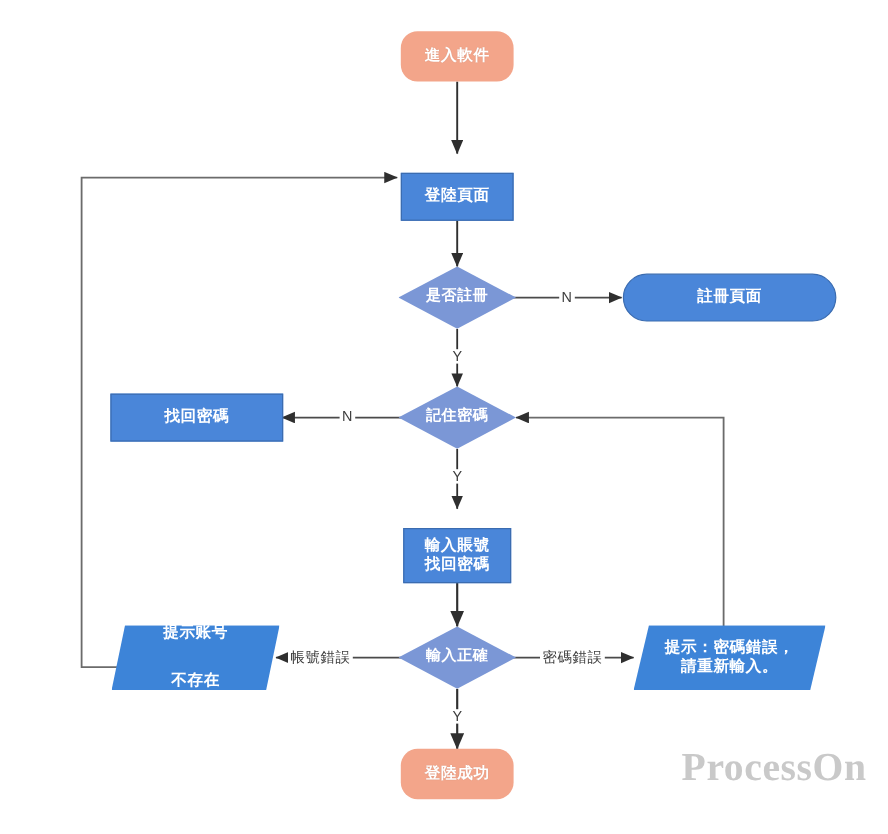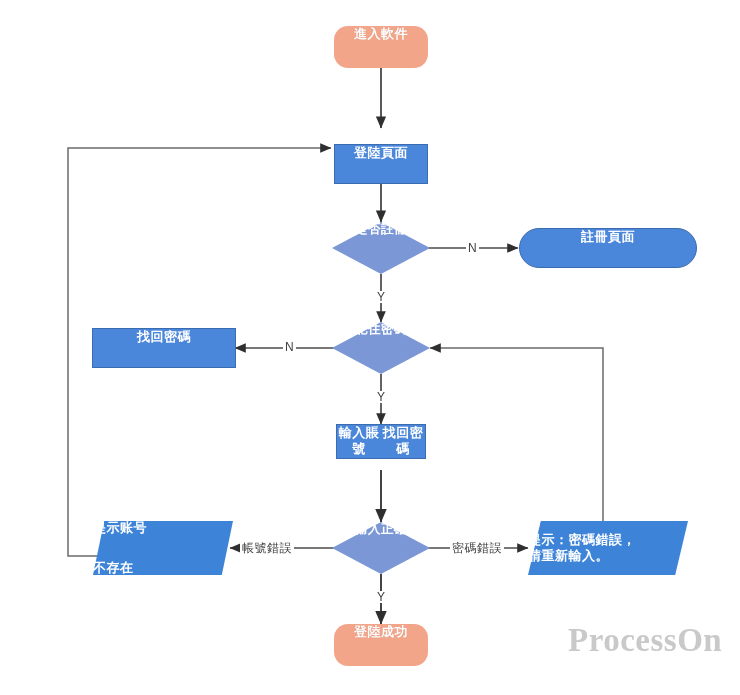--- a/index.html
+++ b/index.html
@@ -30,13 +30,14 @@
     position: absolute;
     box-sizing: border-box;
     display: flex;
-    align-items: flex-start;
+    align-items: center;
     justify-content: center;
     text-align: center;
     color: #ffffff;
     font-weight: bold;
     letter-spacing: 0.5px;
     line-height: 1.25;
+    font-family: Liberation Mono, monospace;
   }
 
   .node-terminal {

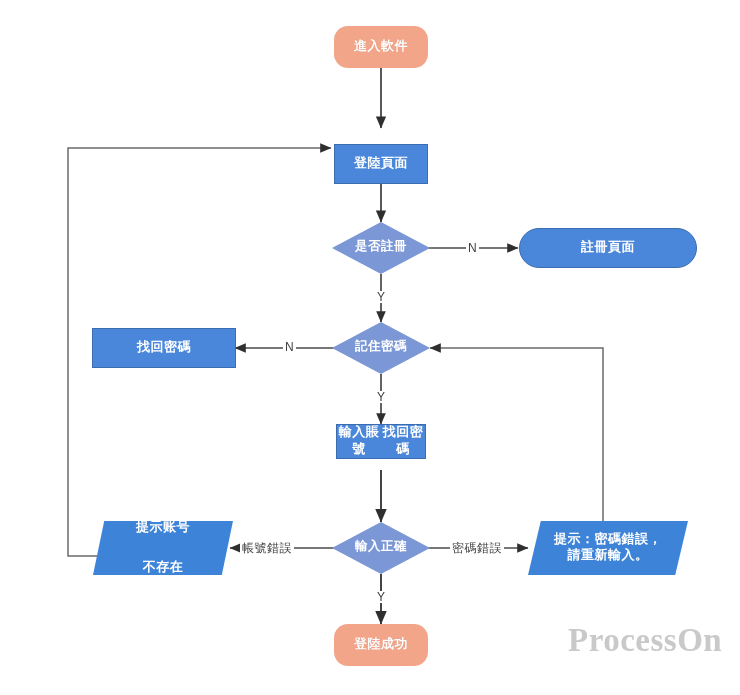--- a/index.html
+++ b/index.html
@@ -174,7 +174,7 @@
     <span class="node-text">找回密碼</span>
   </div>
 
-  <div class="node node-process" style="left:336px; top:424px; width:90px; height:35px; ">
+  <div class="node node-process" style="left:336px; top:440px; width:90px; height:46px; flex-direction:column;">
     <span class="node-text">輸入賬號</span>
     <span class="node-text">找回密碼</span>
   </div>

